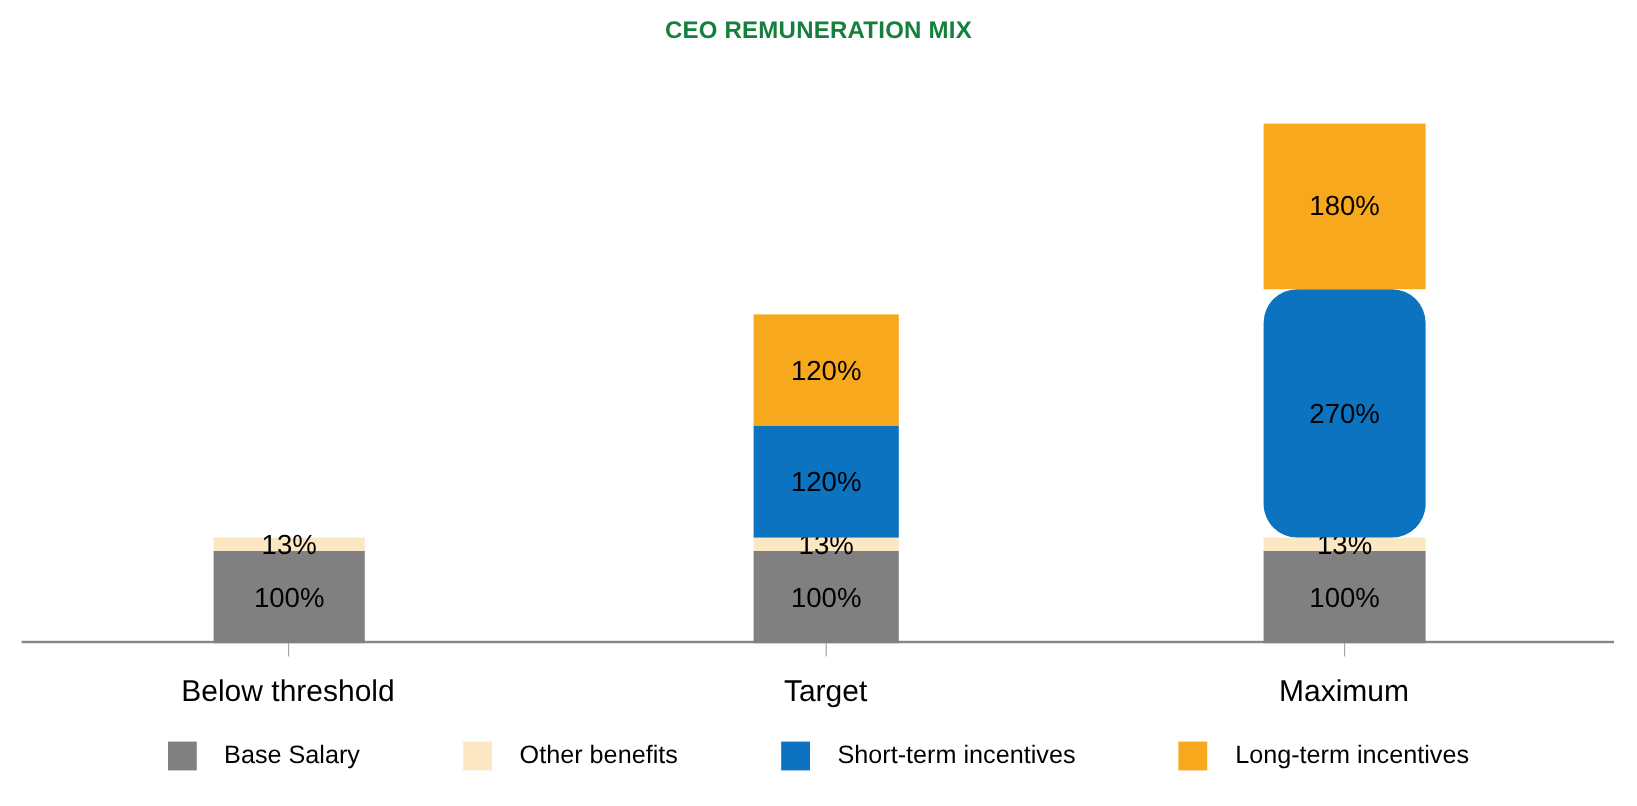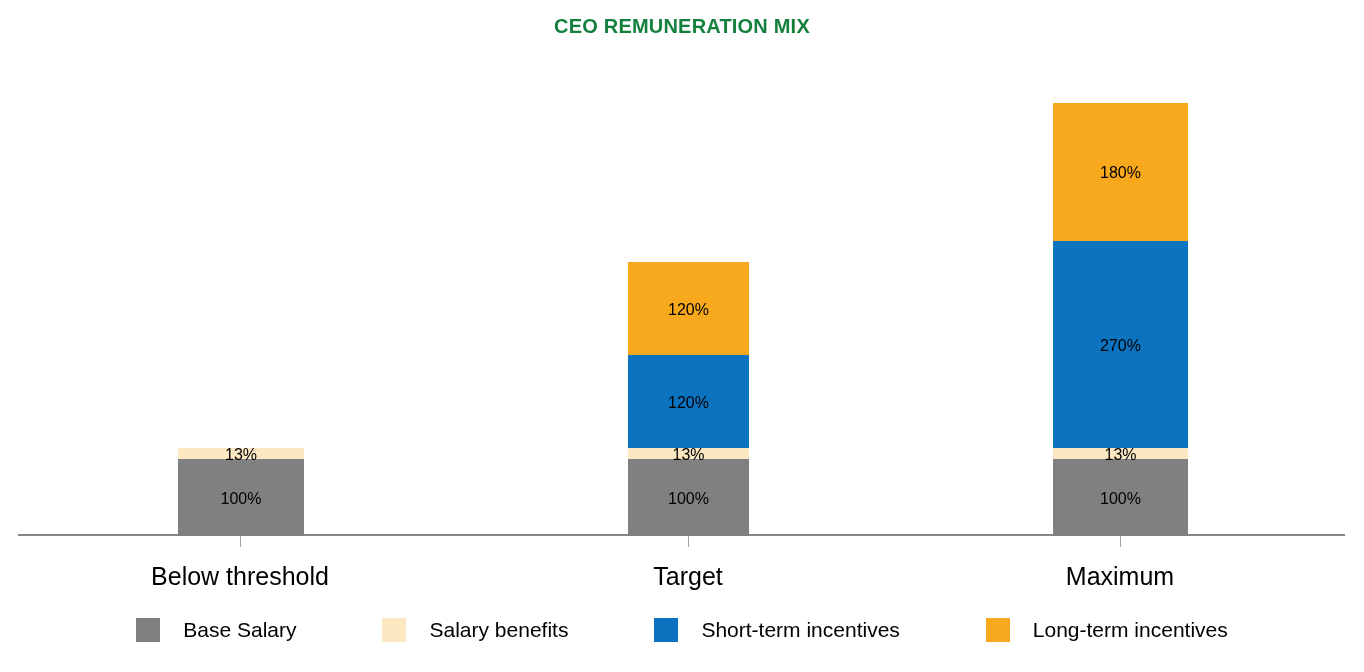--- a/index.html
+++ b/index.html
@@ -86,7 +86,7 @@
     left: 0;
     width: 100%;
     text-align: center;
-    font-size: 16px;
+    font-size: 23px;
     line-height: 25px;
     color: #000000;
     white-space: nowrap;

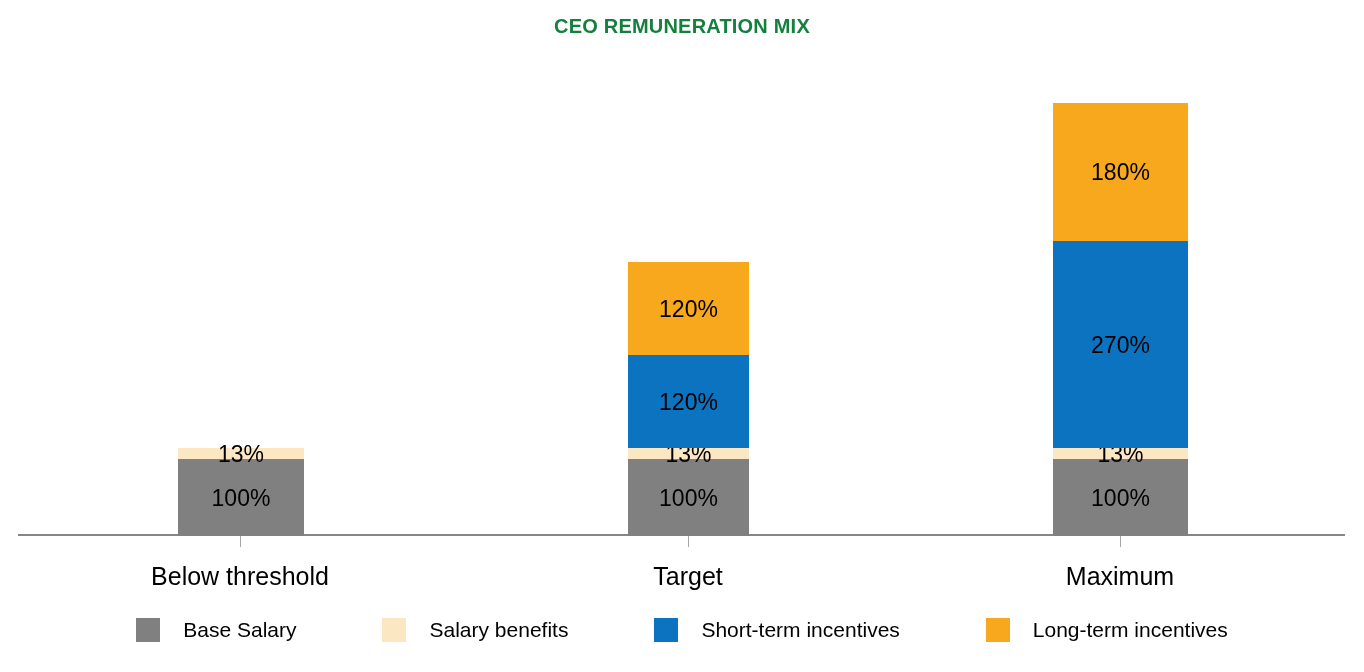--- a/index.html
+++ b/index.html
@@ -194,7 +194,7 @@
         <div class="bar-seg" style="height:11px; background:#FCE7C3;">
           <span class="seg-label thin">13%</span>
         </div>
-        <div class="bar-seg" style="height:207px; background:#0B73C0;">
+        <div class="bar-seg" style="height:207px; background:#0B73C0;border-radius:28px;">
           <span class="seg-label center">270%</span>
         </div>
         <div class="bar-seg" style="height:138px; background:#F8A81C;">

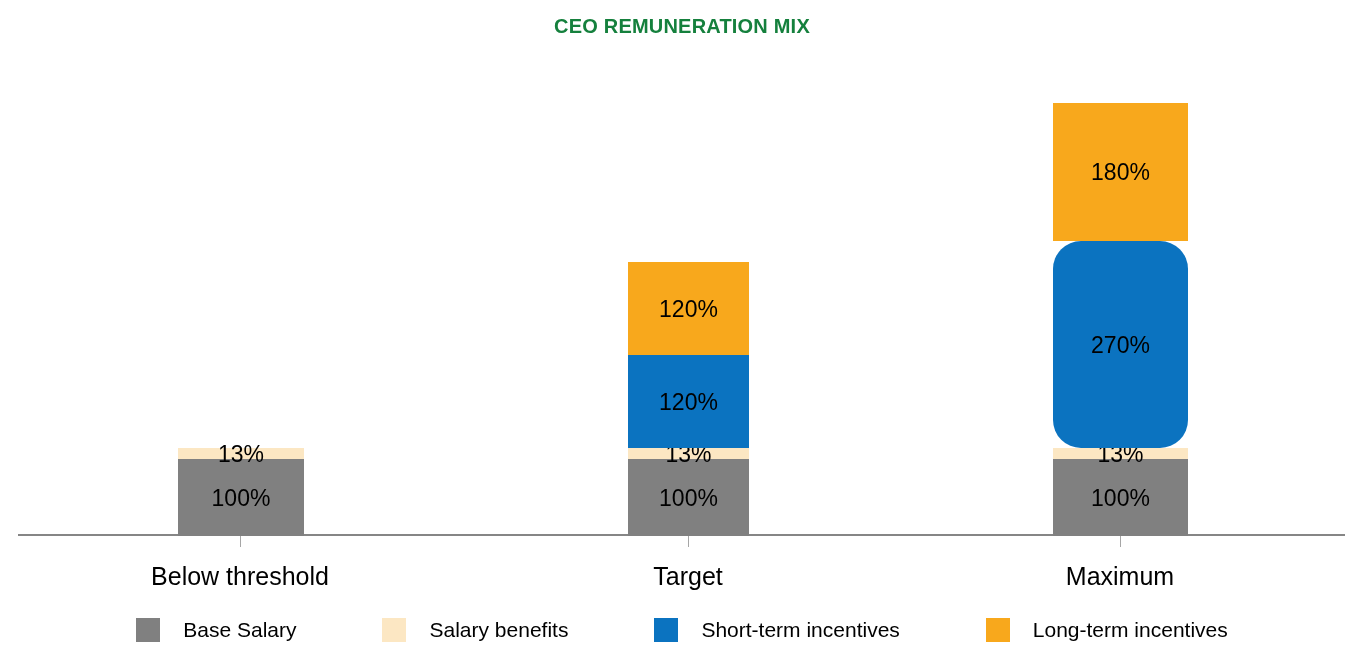--- a/index.html
+++ b/index.html
@@ -216,7 +216,7 @@
     <div class="legend-gap"></div>
     <div class="legend-item">
       <span class="legend-swatch" style="background:#FCE7C3;"></span>
-      <span class="legend-text">Salary benefits</span>
+      <span class="legend-text">Other benefits</span>
     </div>
     <div class="legend-gap"></div>
     <div class="legend-item">

